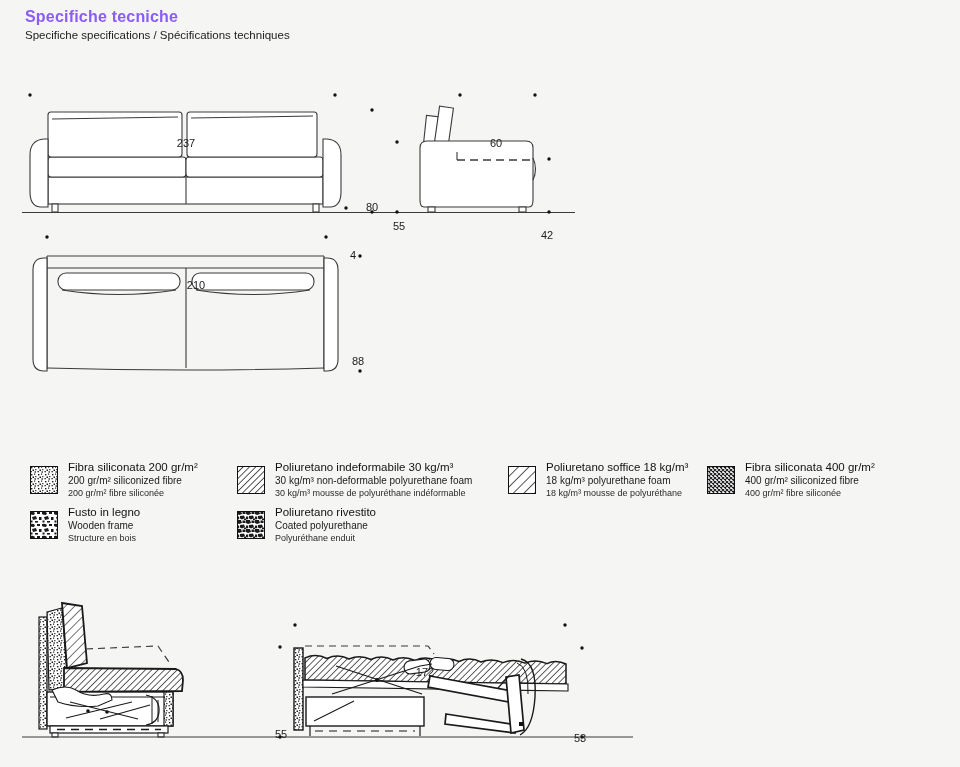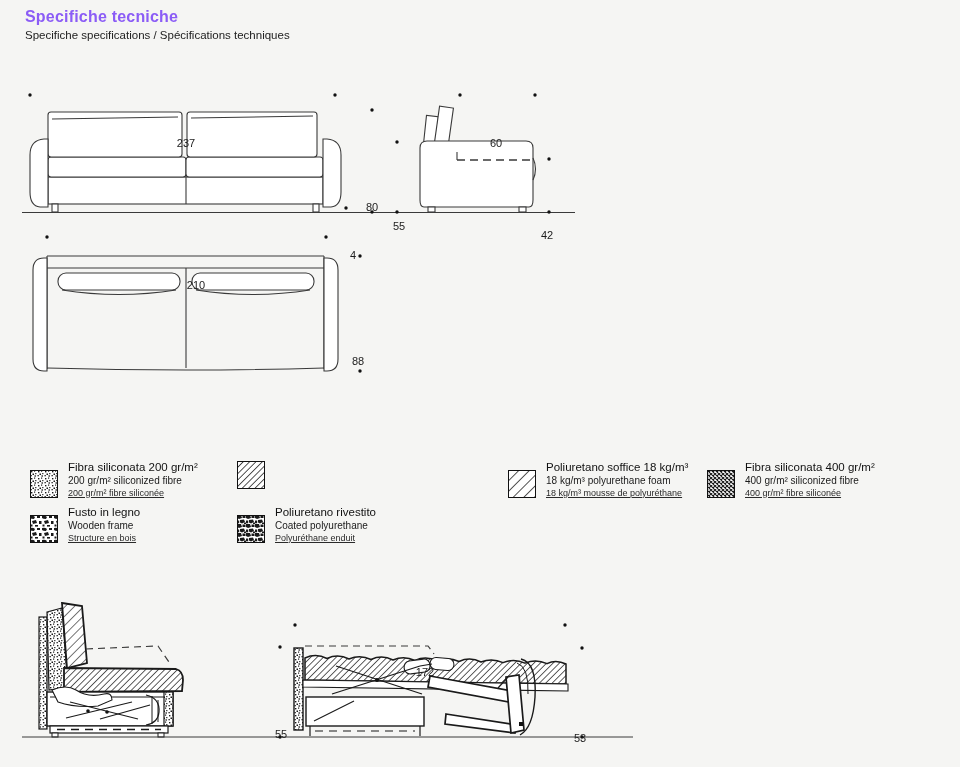--- a/index.html
+++ b/index.html
@@ -10,7 +10,7 @@
   .hdr .sub{margin-top:3px;font-size:11.5px;color:#222;}
   svg.draw{position:absolute;left:0;top:0;}
   .dim{position:absolute;transform:translate(-50%,-50%);font-size:11px;font-weight:normal;color:#1c1c1c;white-space:nowrap;margin-top:48px;}
-  .lg-item{position:absolute;display:flex;align-items:flex-end;}
+  .lg-item{position:absolute;display:flex;align-items:center;}
   .lg-item svg{flex:0 0 auto;display:block;}
   .lg-text{margin-left:10px;line-height:1.15;}
   .l1{font-size:11.5px;color:#111;}

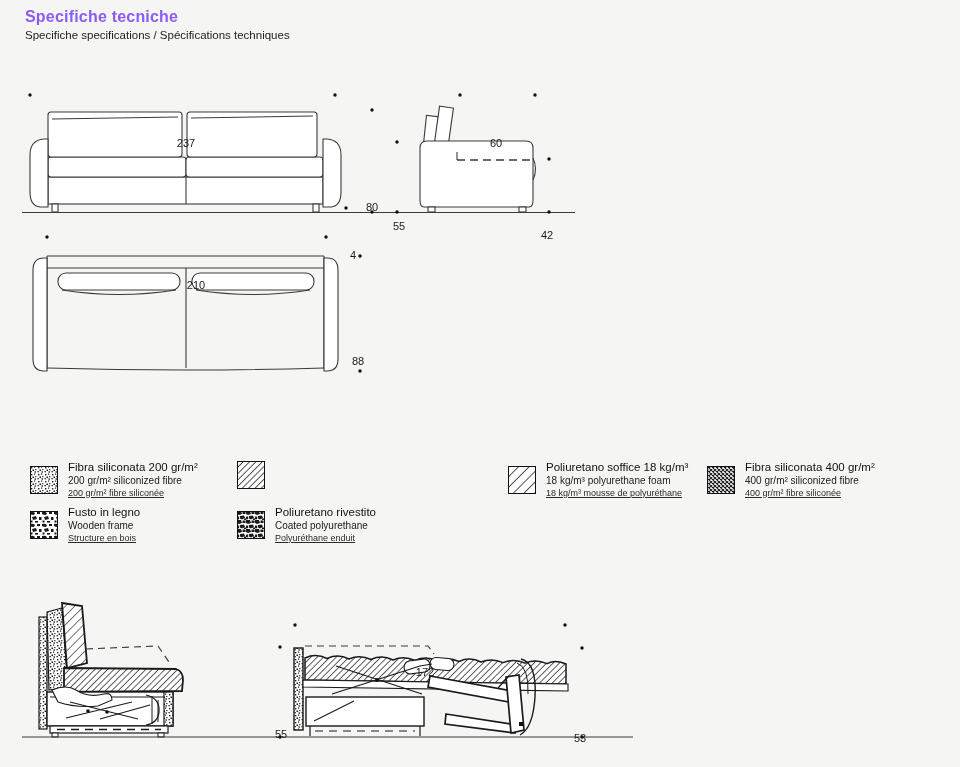--- a/index.html
+++ b/index.html
@@ -215,6 +215,11 @@
         </defs>
       <rect x="0.5" y="0.5" width="27" height="27" fill="url(#sw2p)" stroke="#111"></rect>
     </svg>
+    <div class="lg-text">
+      <div class="l1">Poliuretano indeformabile 30 kg/m³</div>
+      <div class="l2">30 kg/m³ non-deformable polyurethane foam</div>
+      <div class="l3">30 kg/m³ mousse de polyuréthane indéformable</div>
+    </div>
   </div>
 
   <div class="lg-item" style="left:508px;top:461px">

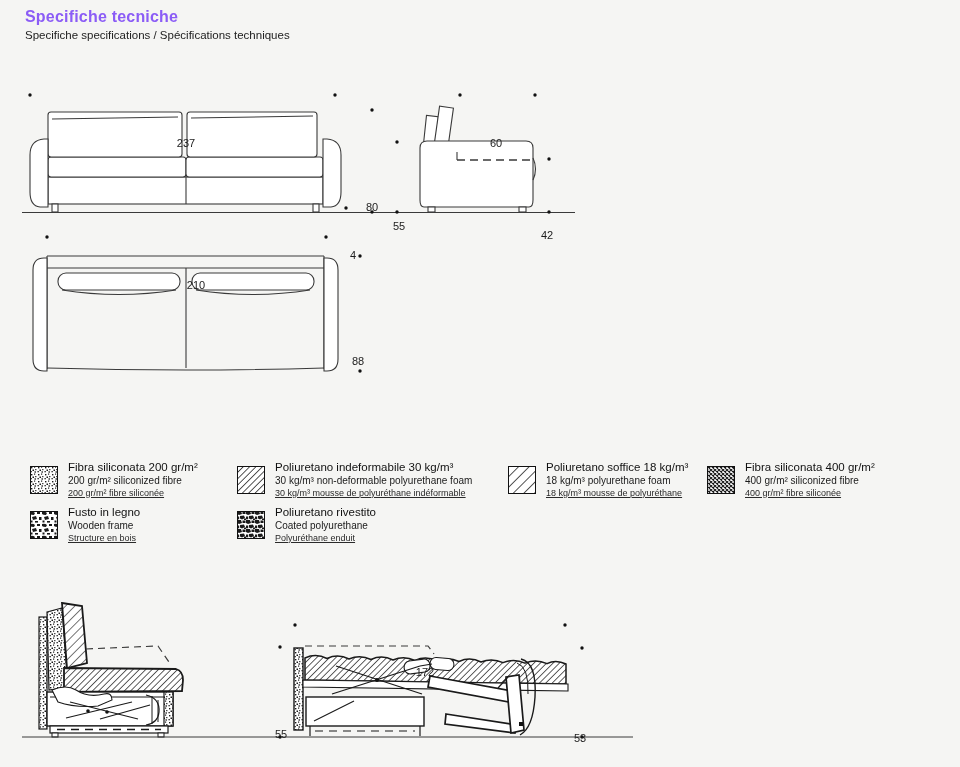--- a/index.html
+++ b/index.html
@@ -15,7 +15,7 @@
   .lg-text{margin-left:10px;line-height:1.15;}
   .l1{font-size:11.5px;color:#111;}
   .l2{font-size:10px;color:#1a1a1a;margin-top:1px;}
-  .l3{font-size:9px;color:#2a2a2a;margin-top:1px;text-decoration:underline;}
+  .l3{font-size:9px;color:#2a2a2a;margin-top:1px;}
 </style>
 </head>
 <body>

